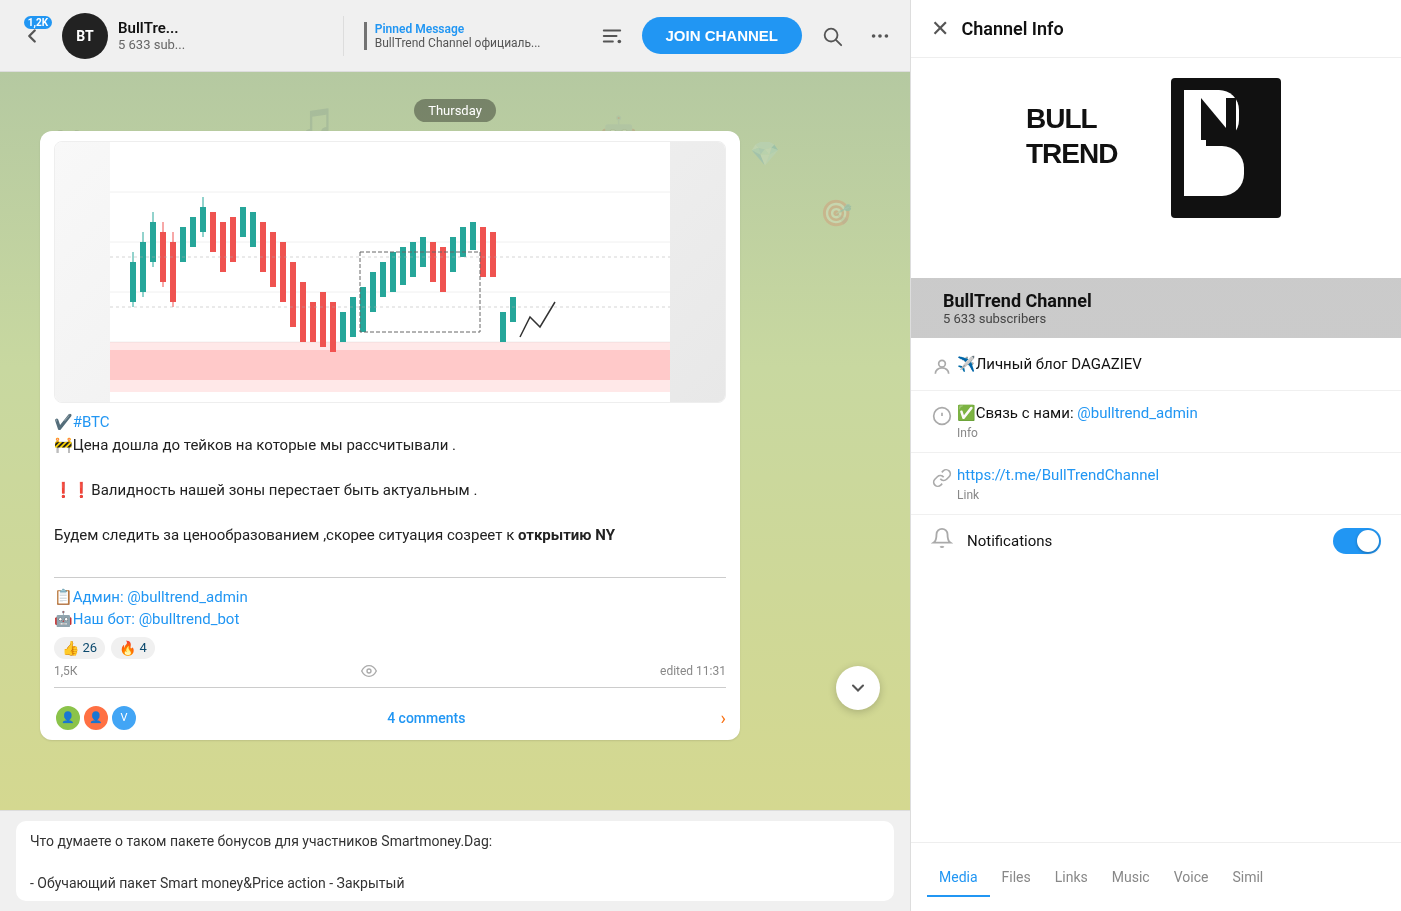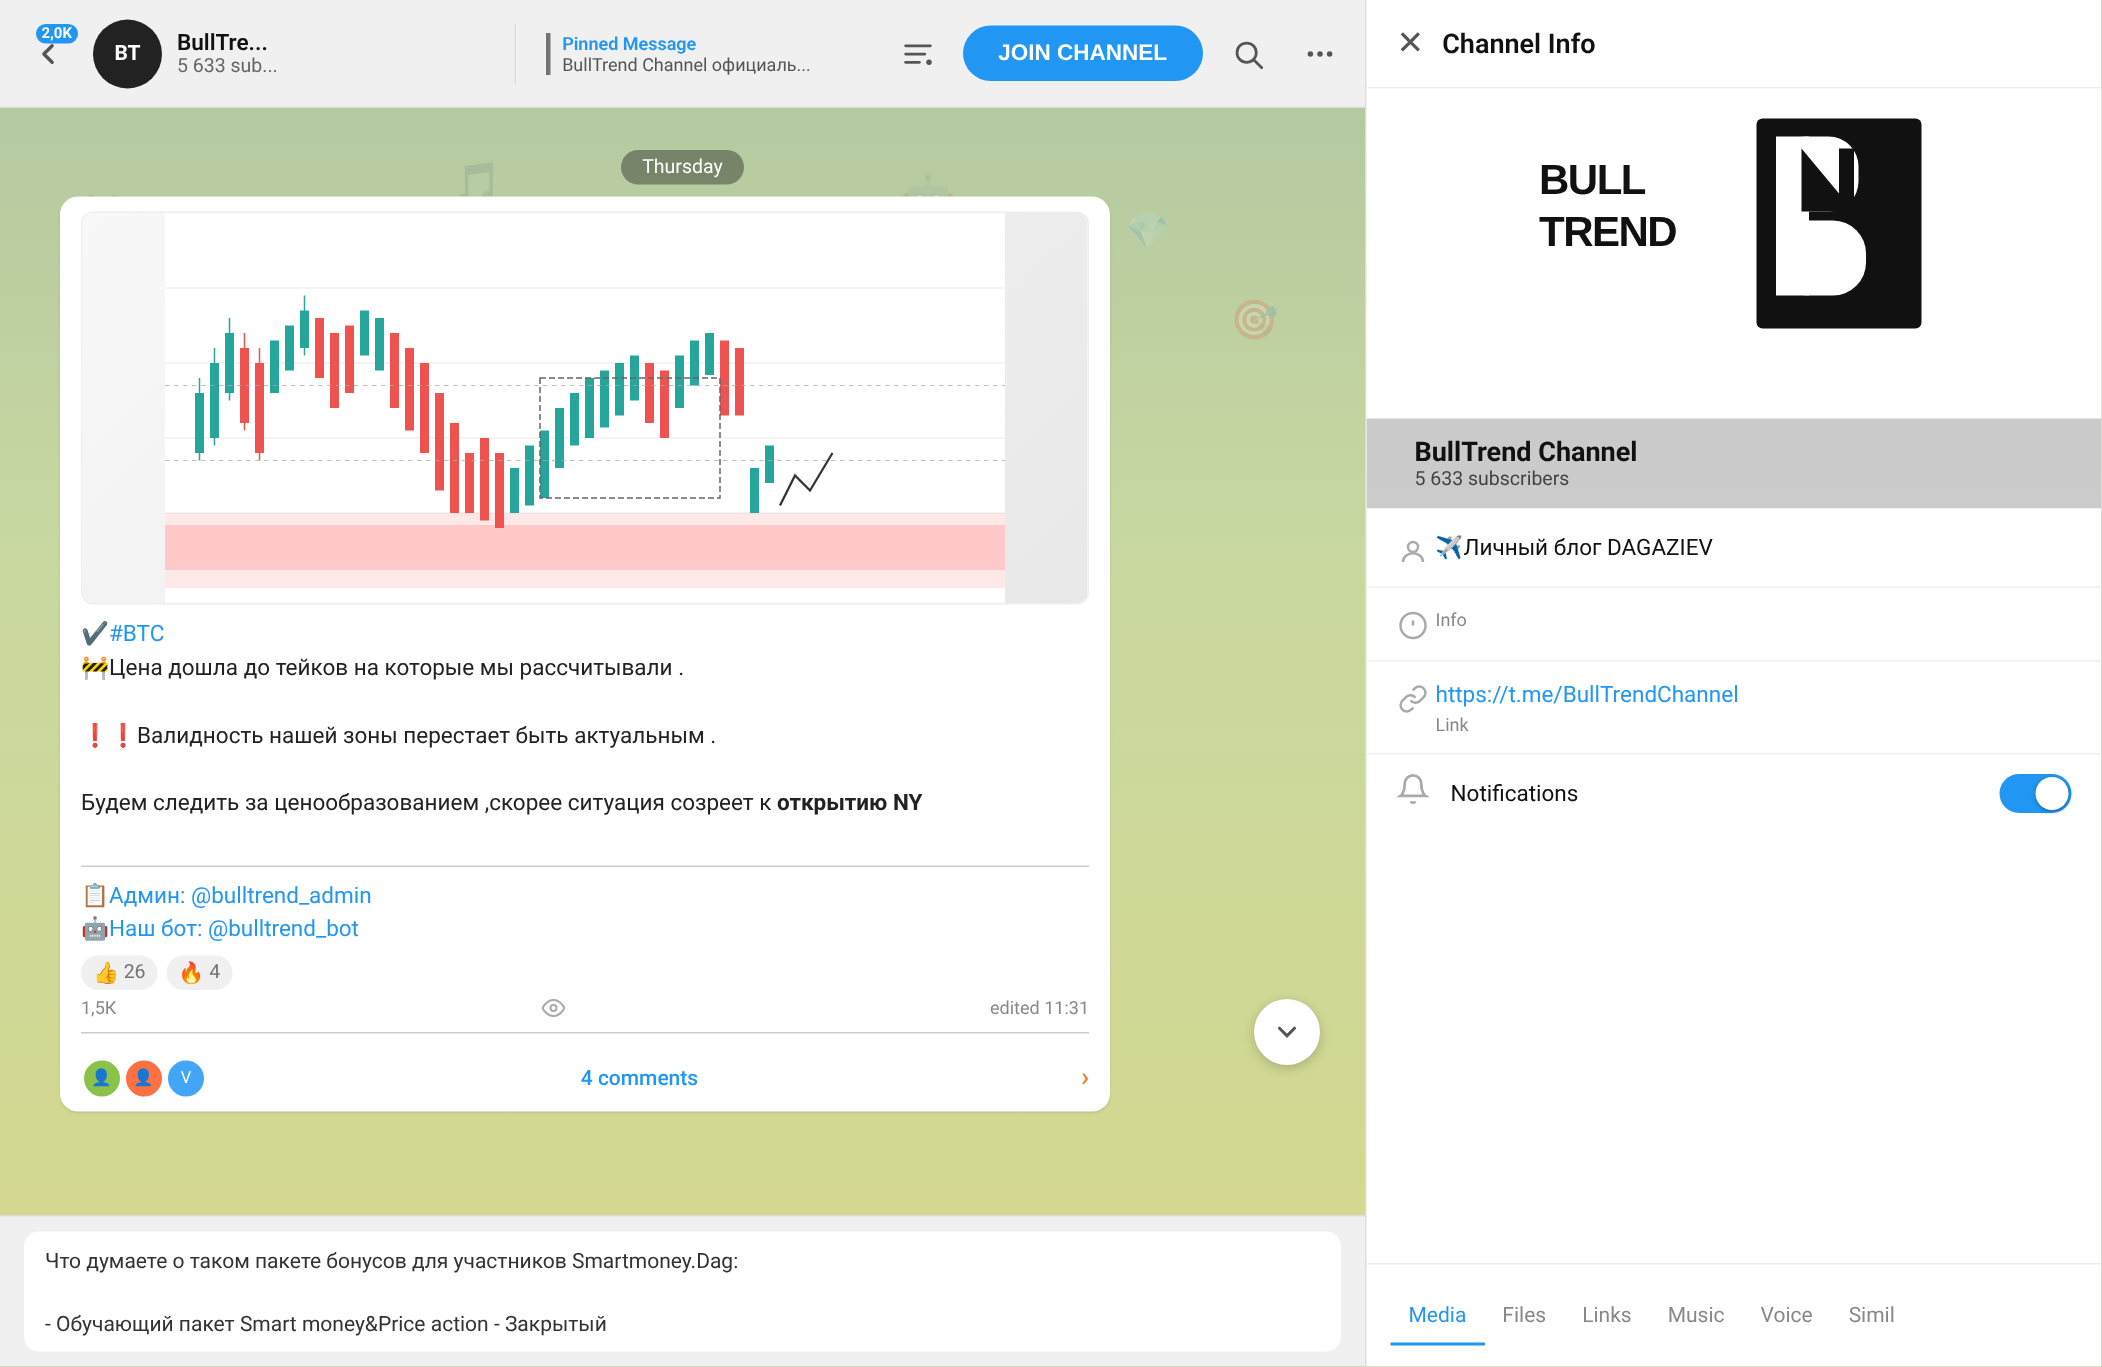--- a/index.html
+++ b/index.html
@@ -266,7 +266,7 @@
       <svg width="22" height="22" viewBox="0 0 24 24" fill="none" stroke="#555" stroke-width="2.5" stroke-linecap="round" stroke-linejoin="round">
         <polyline points="15 18 9 12 15 6"></polyline>
       </svg>
-      <span class="badge">2,0K</span>
+      <span class="badge">1,2K</span>
     </div>
 
     <div class="channel-avatar">

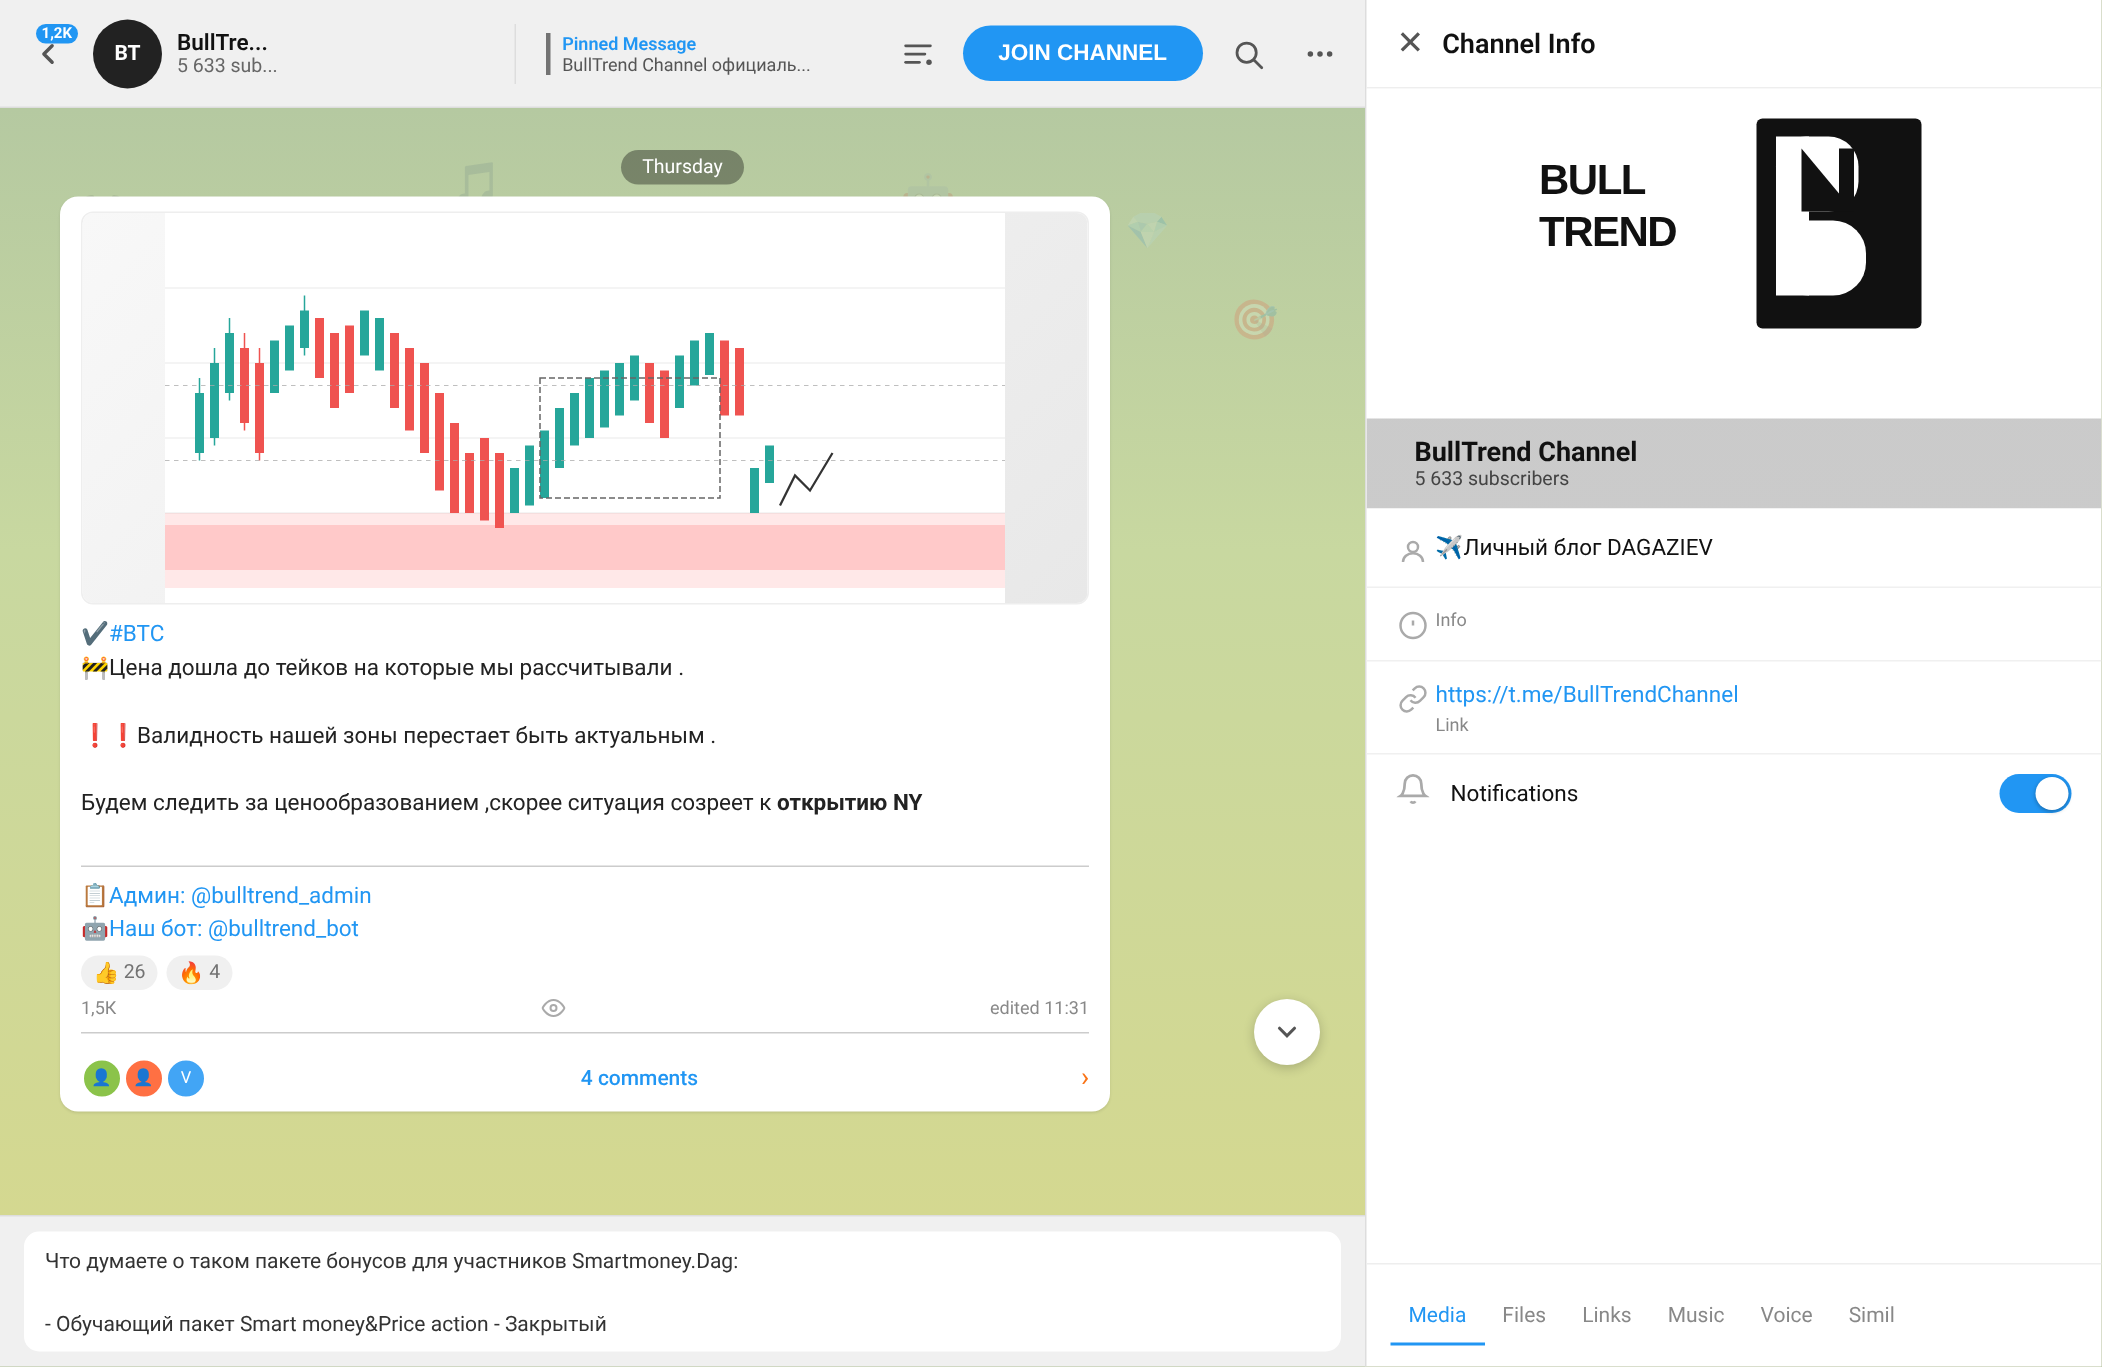--- a/index.html
+++ b/index.html
@@ -532,6 +532,9 @@
           </svg>
       </div>
       <div class="info-content">
+        <div class="info-main">
+          ✅Связь с нами: <a>@bulltrend_admin</a>
+        </div>
         <div class="info-label">Info</div>
       </div>
     </div>

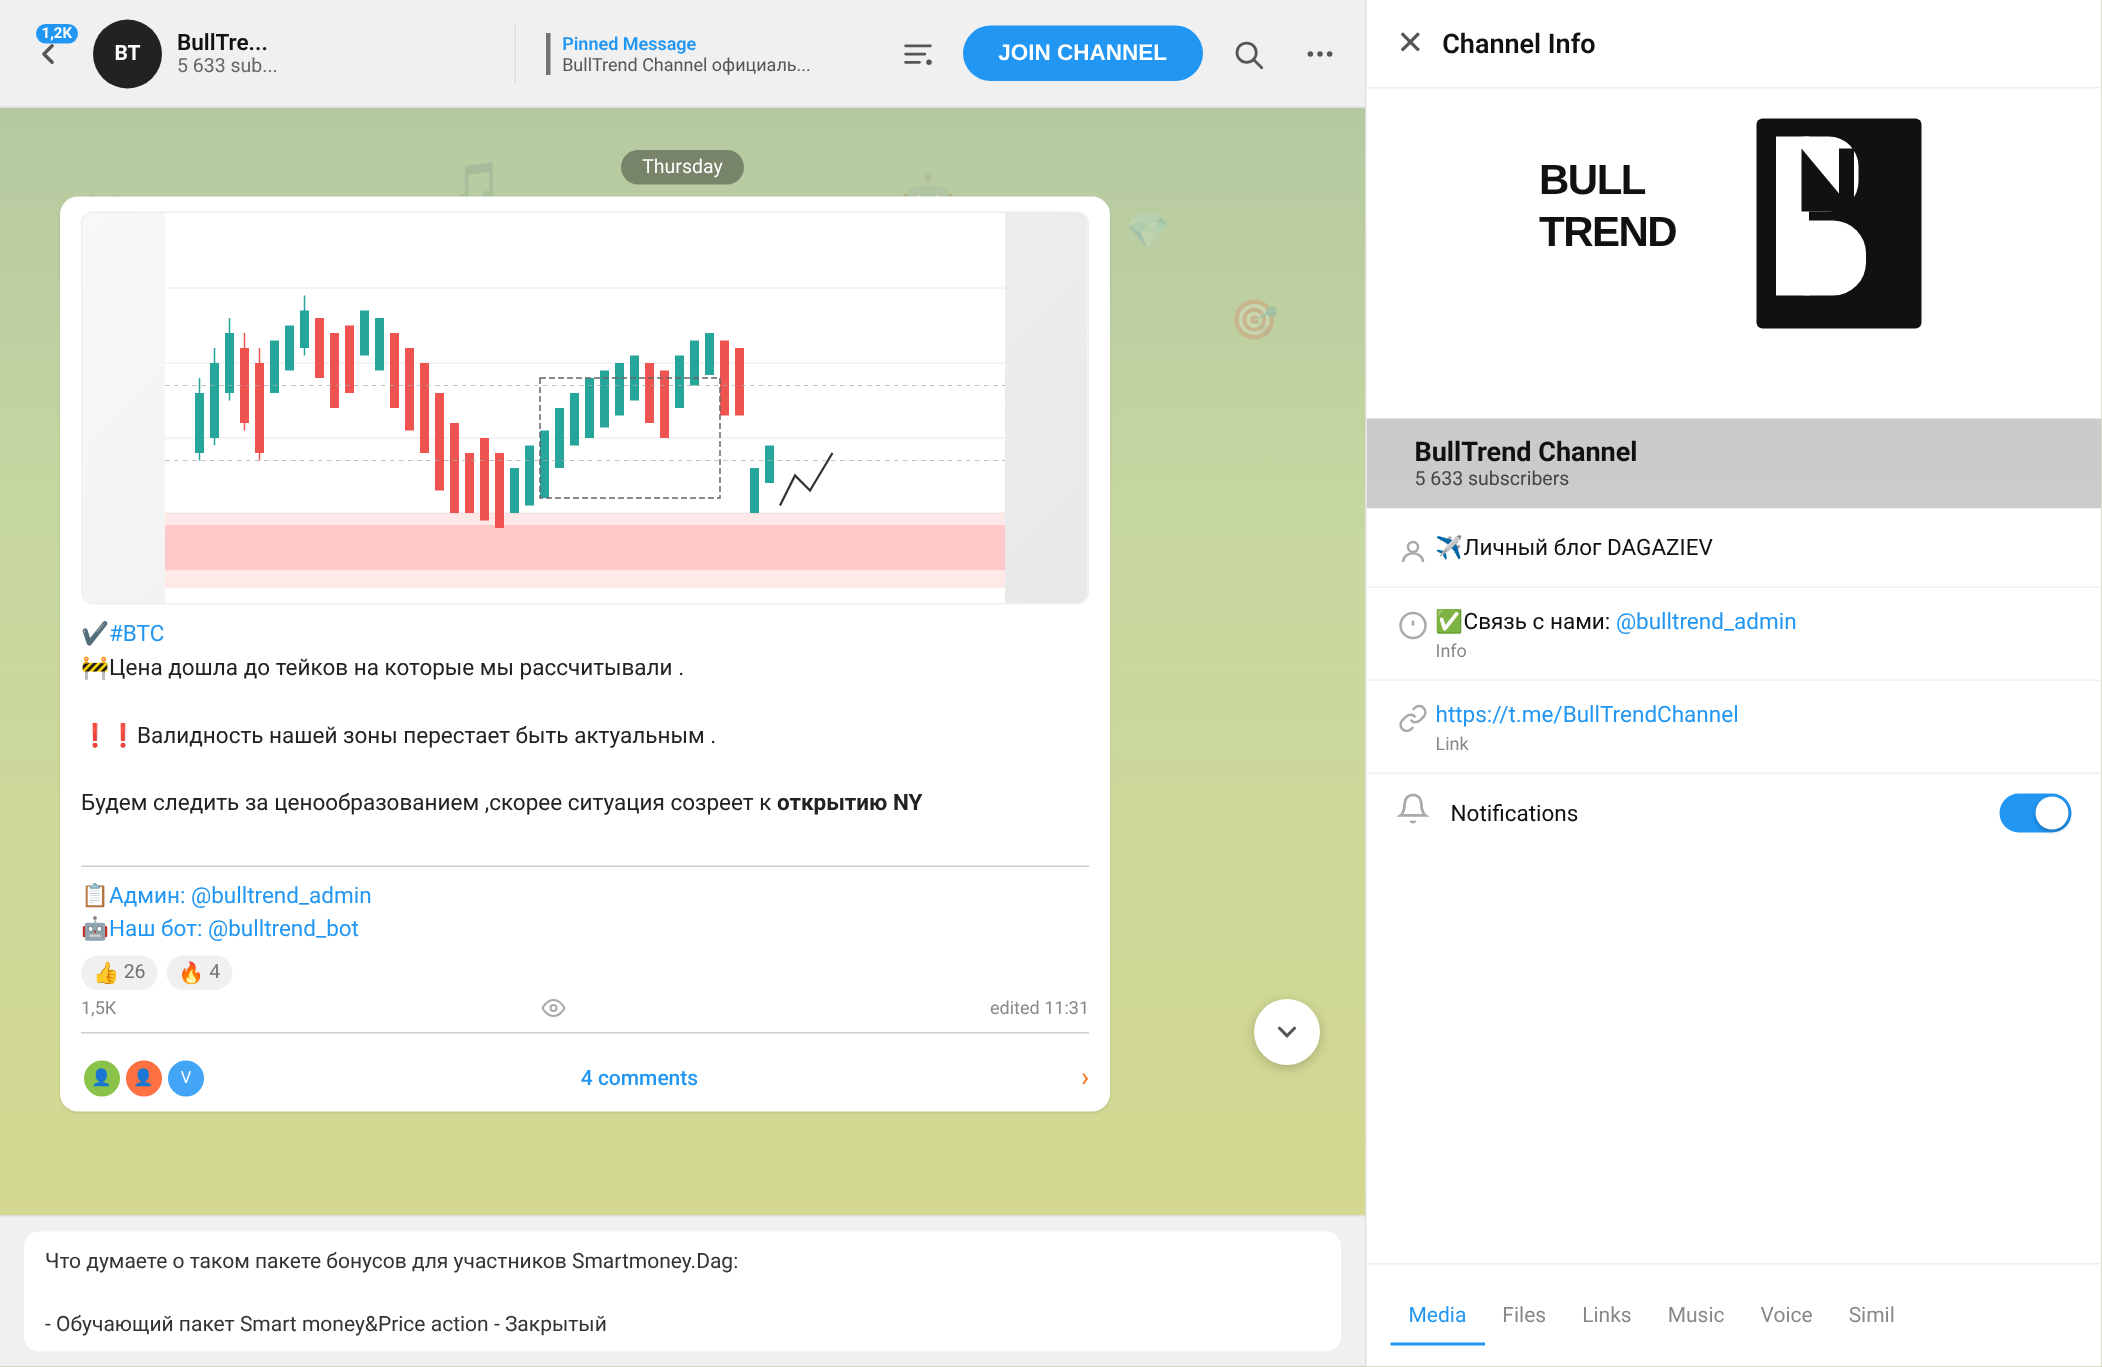--- a/index.html
+++ b/index.html
@@ -129,7 +129,7 @@
       background: #f0f0f0; border-radius: 12px; padding: 3px 8px;
       font-size: 14px; display: flex; align-items: center; gap: 3px; cursor: pointer;
     }
-    .reaction-count { font-size: 13px; color: #737373; }
+    .reaction-count { font-size: 13px; color: #0c4a6e; }
     .divider-line {
       border-top: 1px solid #ccc; margin: 8px 0;
     }

